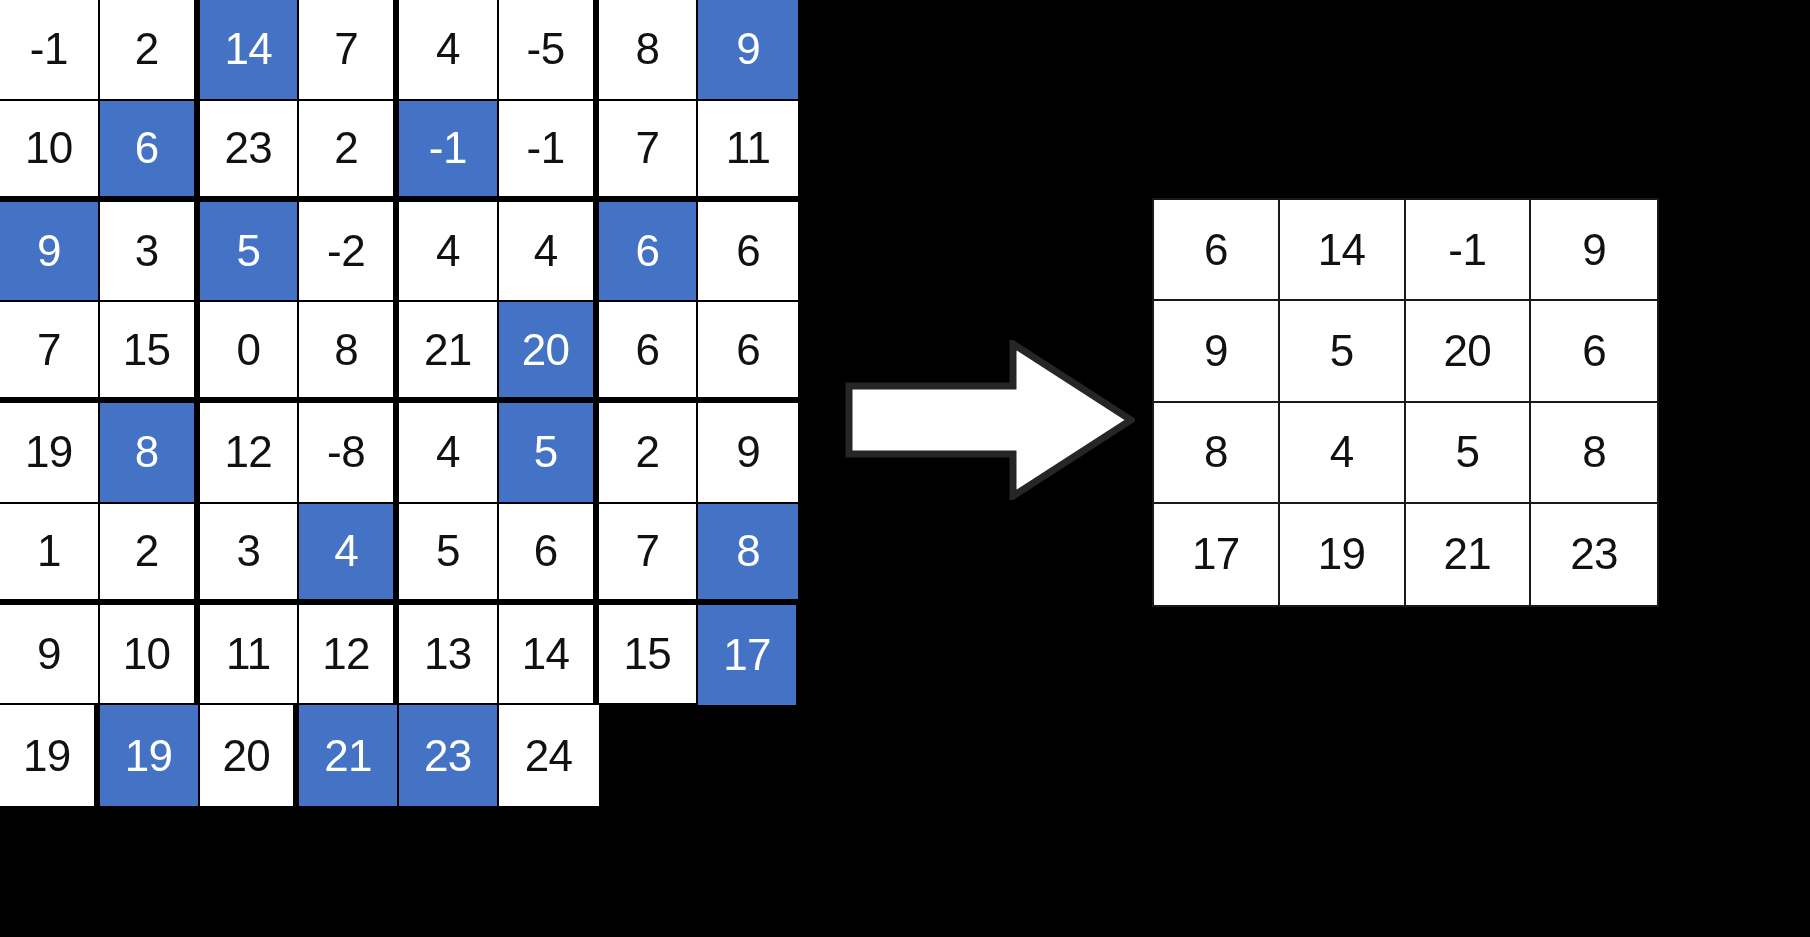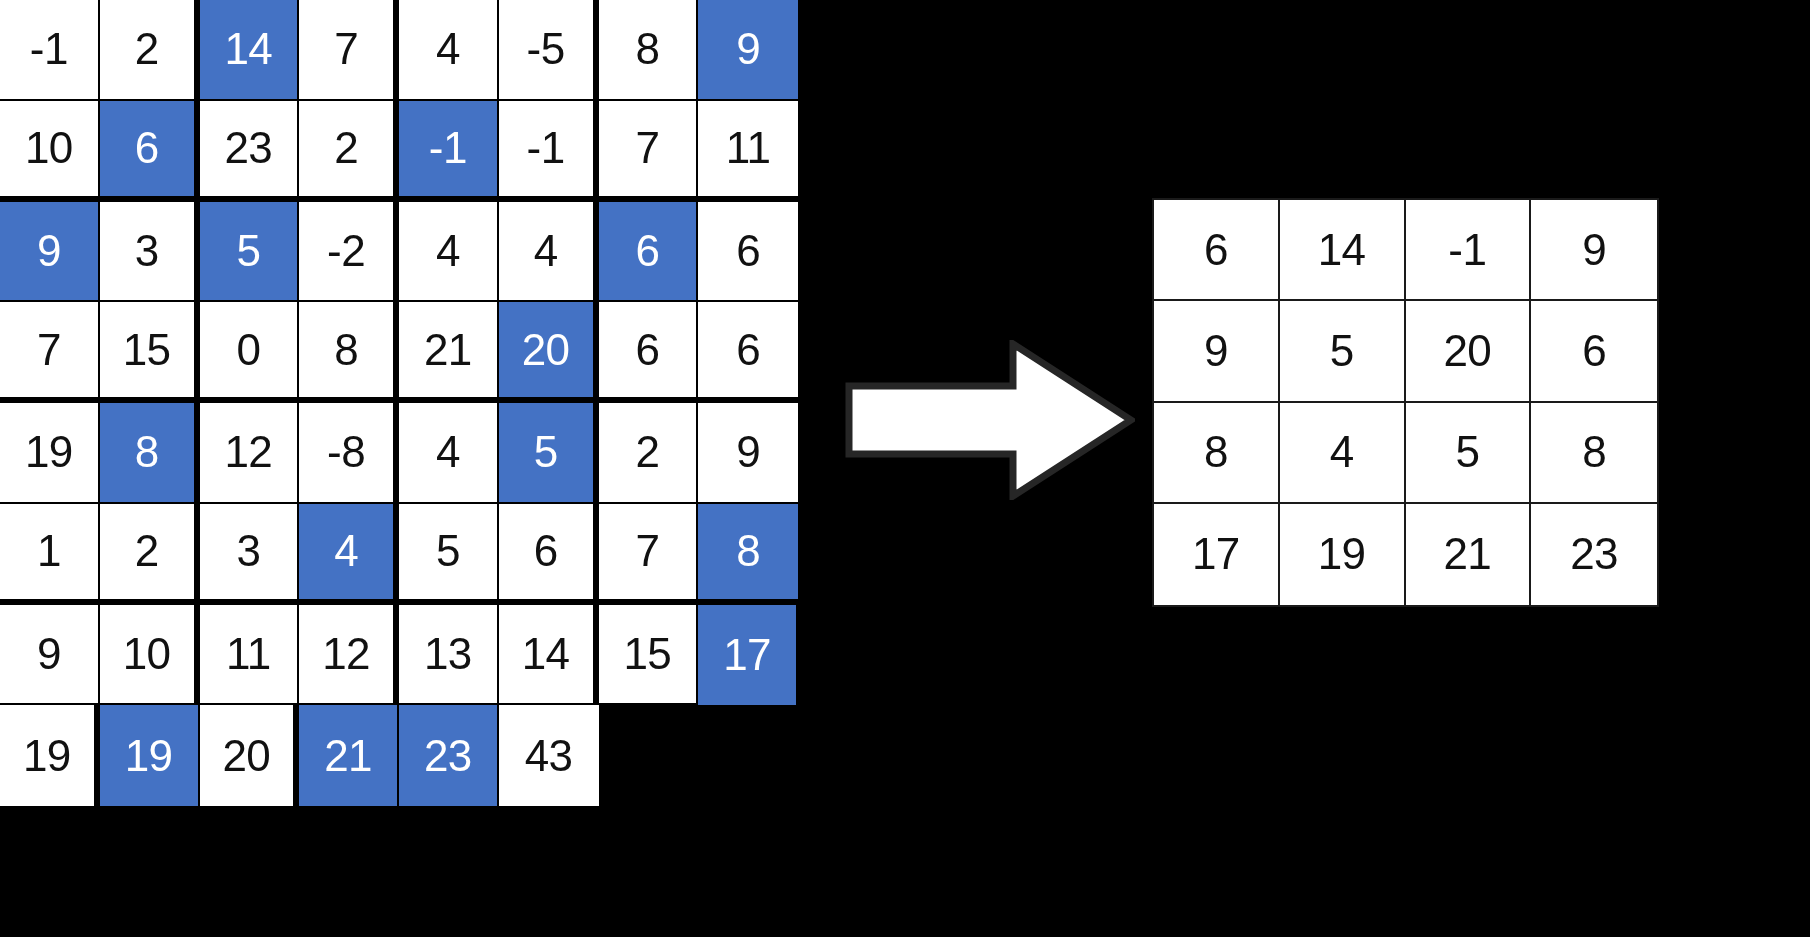--- a/index.html
+++ b/index.html
@@ -165,7 +165,7 @@
       <div class="cell vthick lastrow">20</div>
       <div class="cell hl lastrow">21</div>
       <div class="cell hl lastrow">23</div>
-      <div class="cell lastcol lastrow">43</div>
+      <div class="cell lastcol lastrow">24</div>
     </div>
 
   <div id="arrow">

